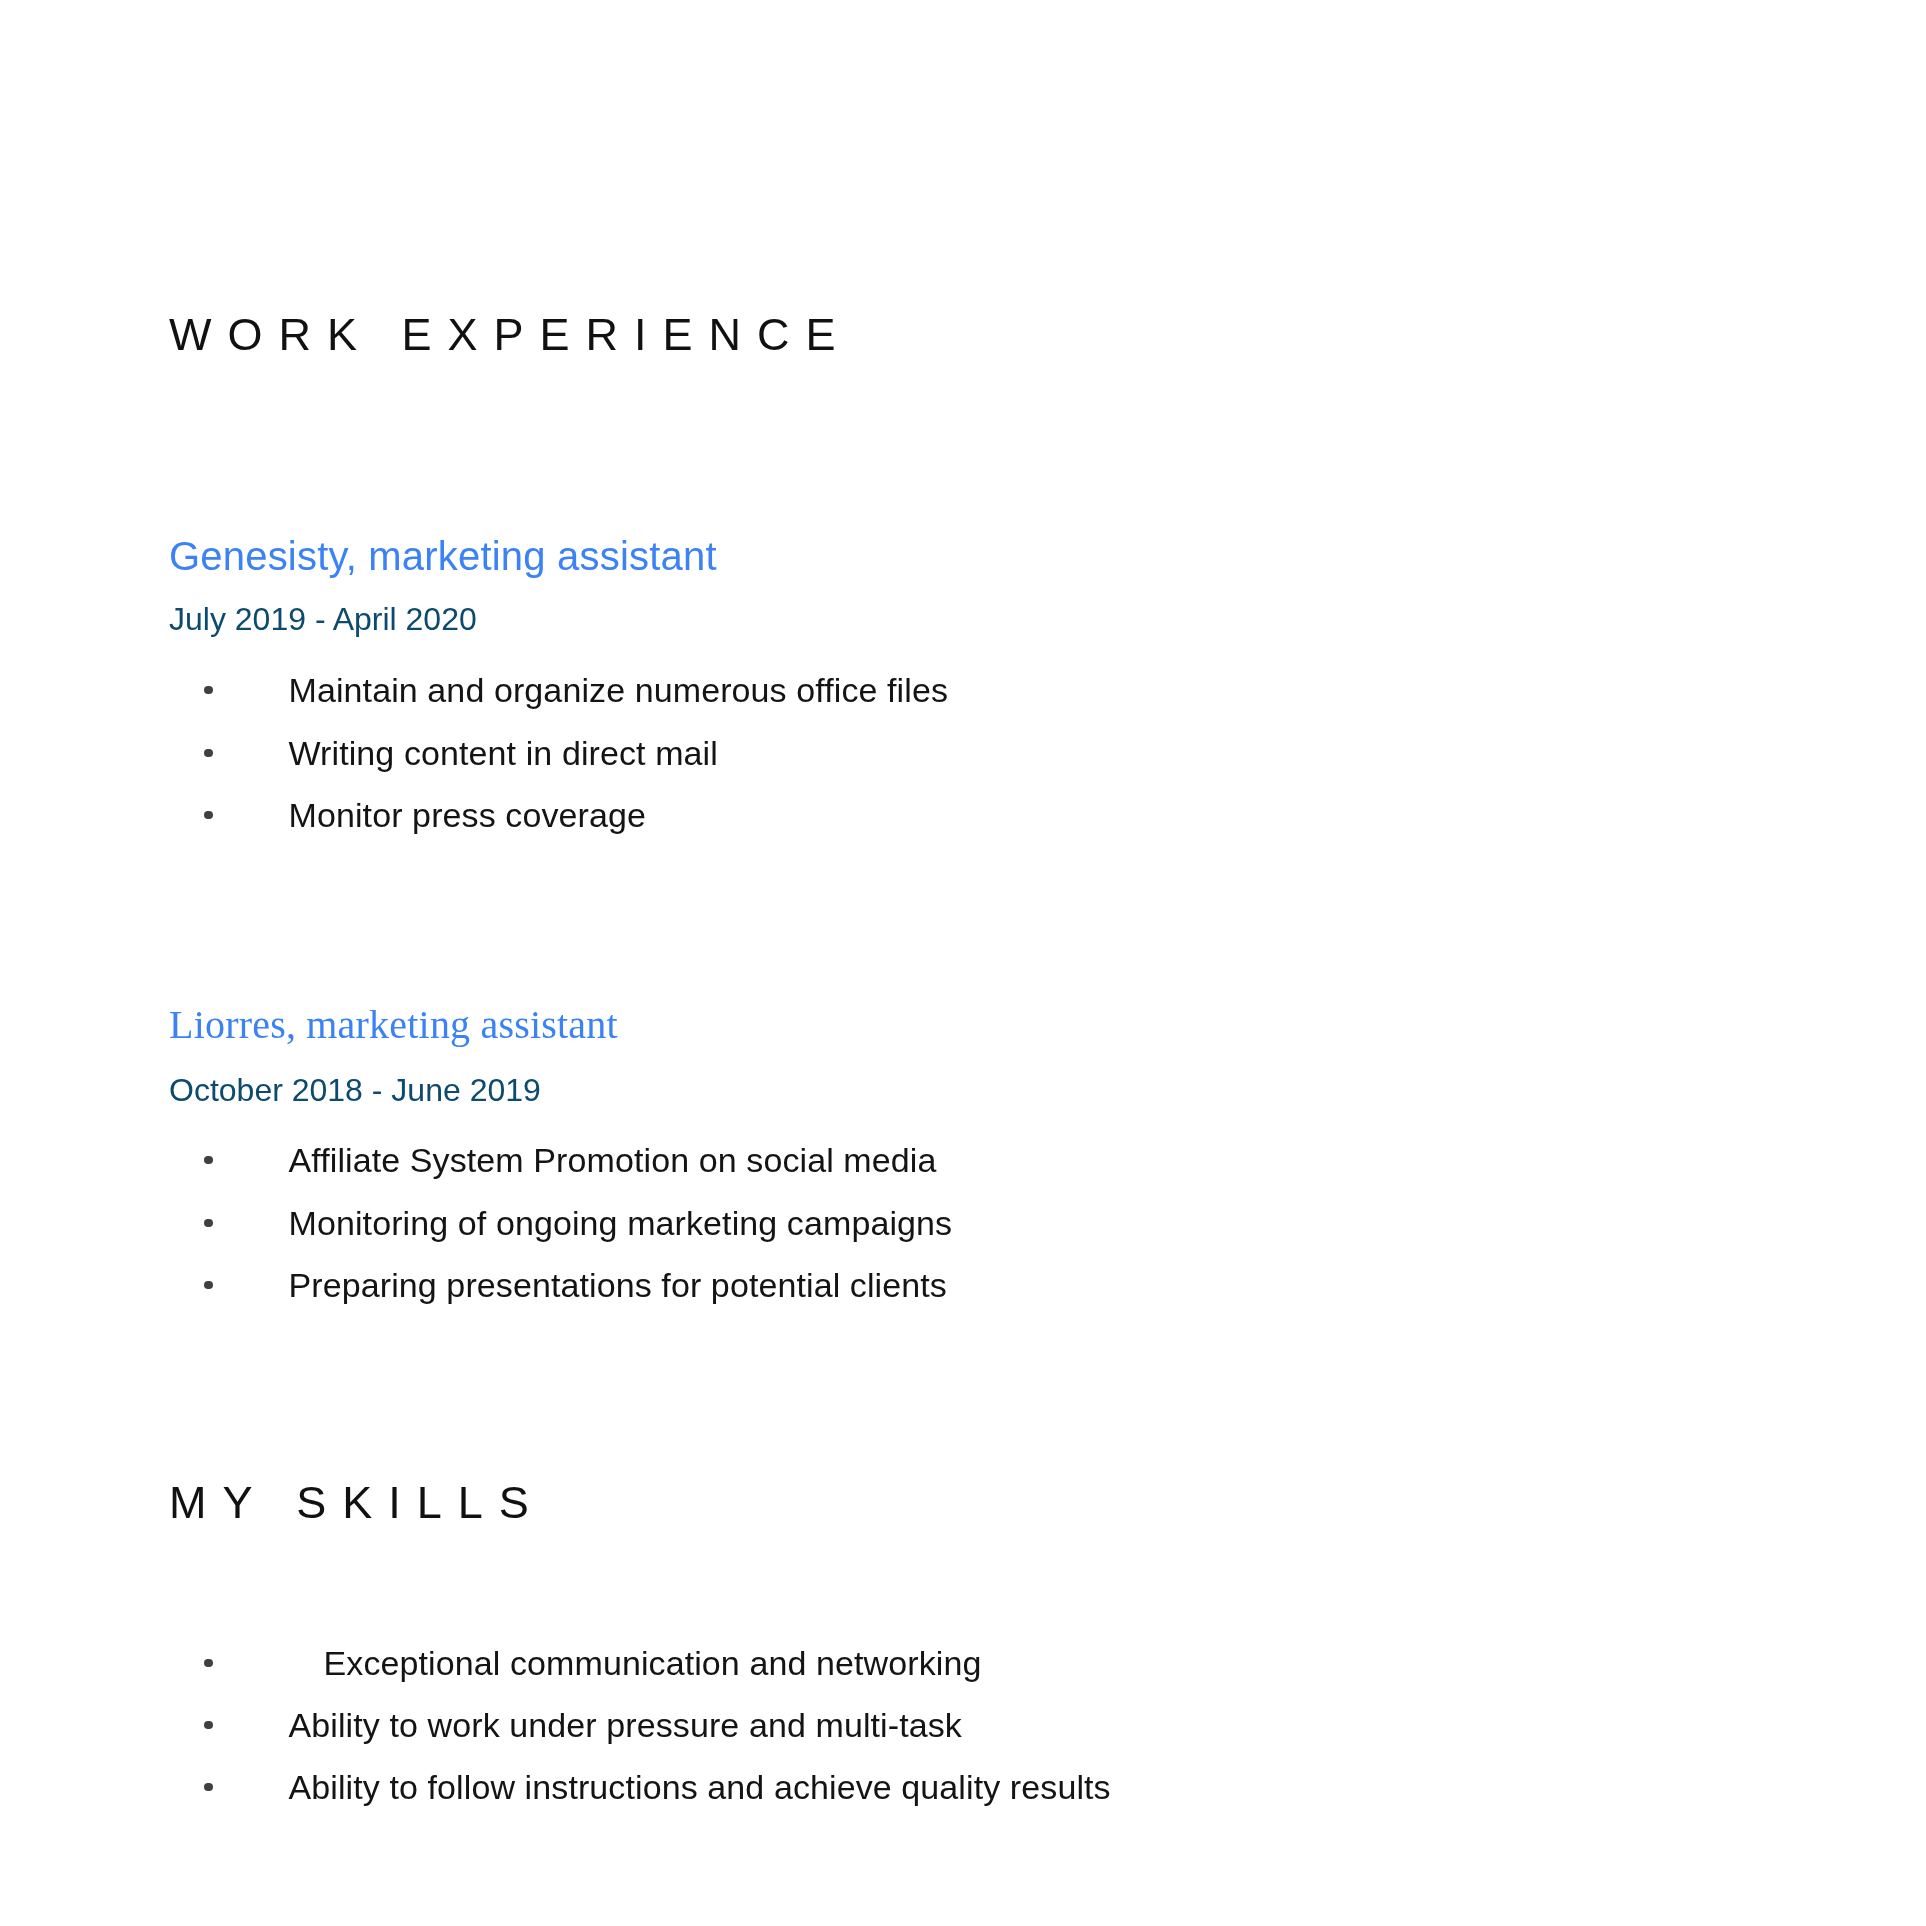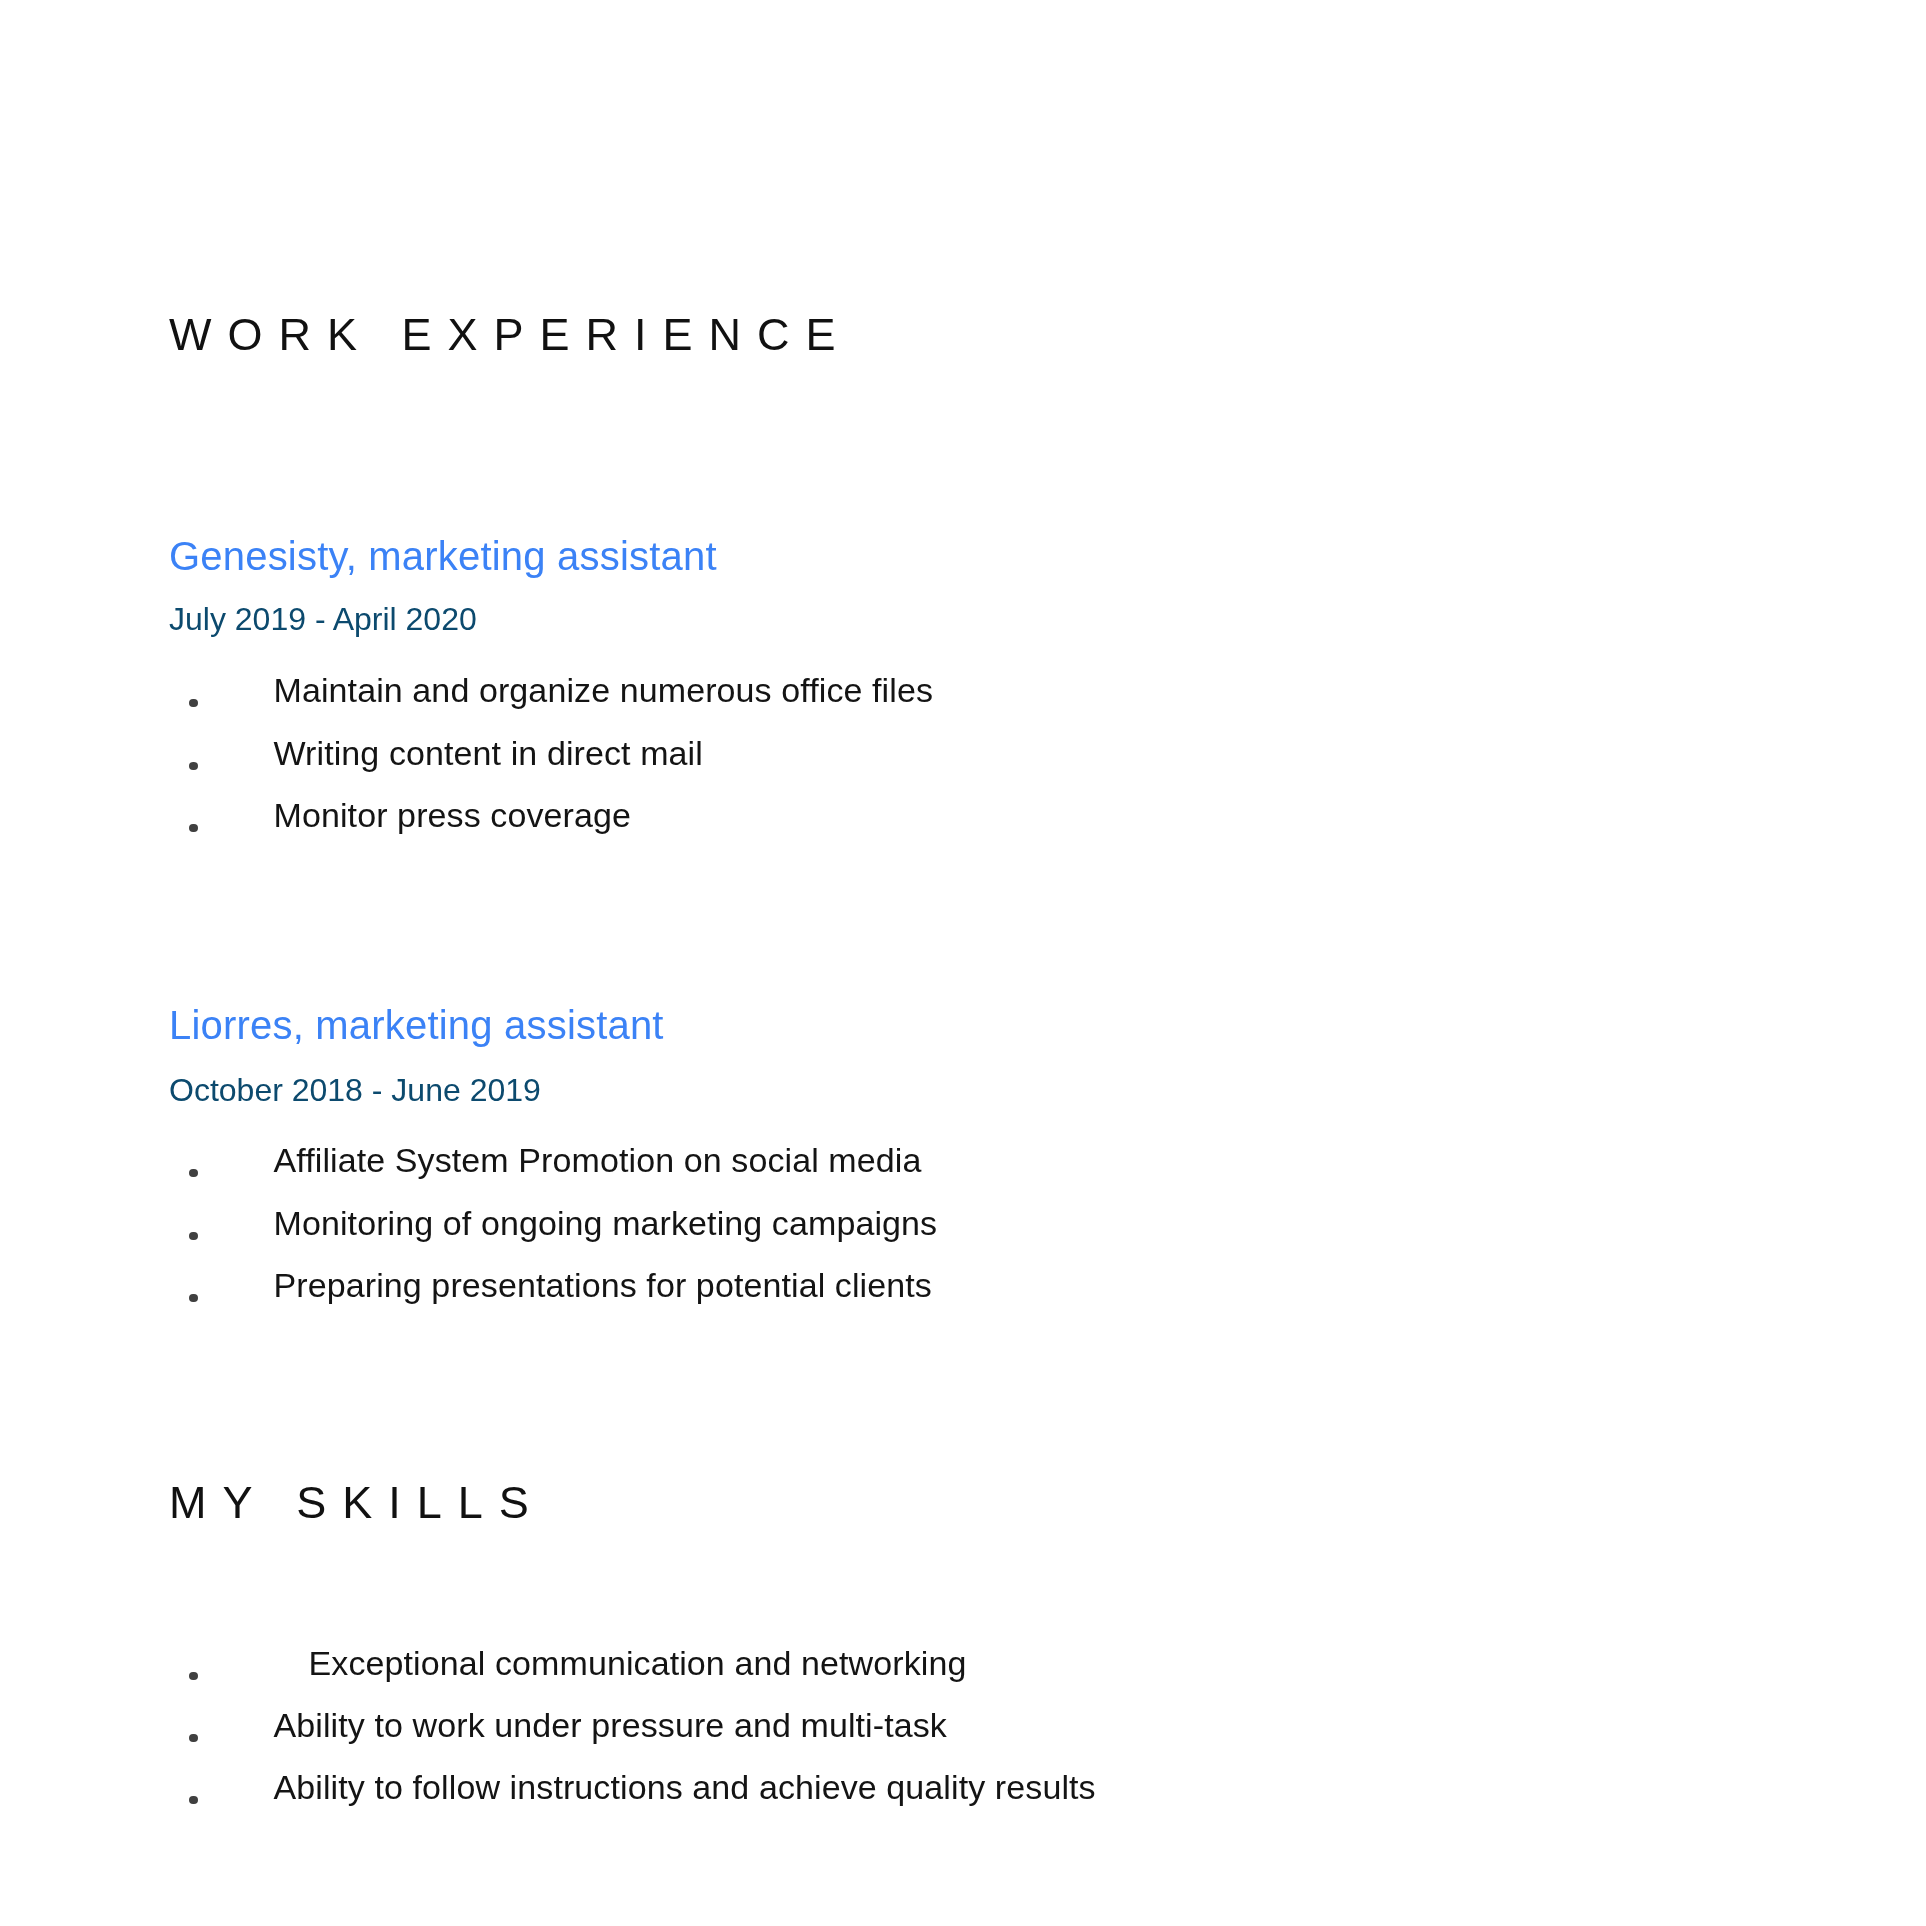--- a/index.html
+++ b/index.html
@@ -56,9 +56,9 @@
   
   .bullet-row {
     position: absolute;
-    left: 155px;
+    left: 170px;
     display: flex;
-    align-items: flex-end;
+    align-items: center;
     white-space: nowrap;
   }
 

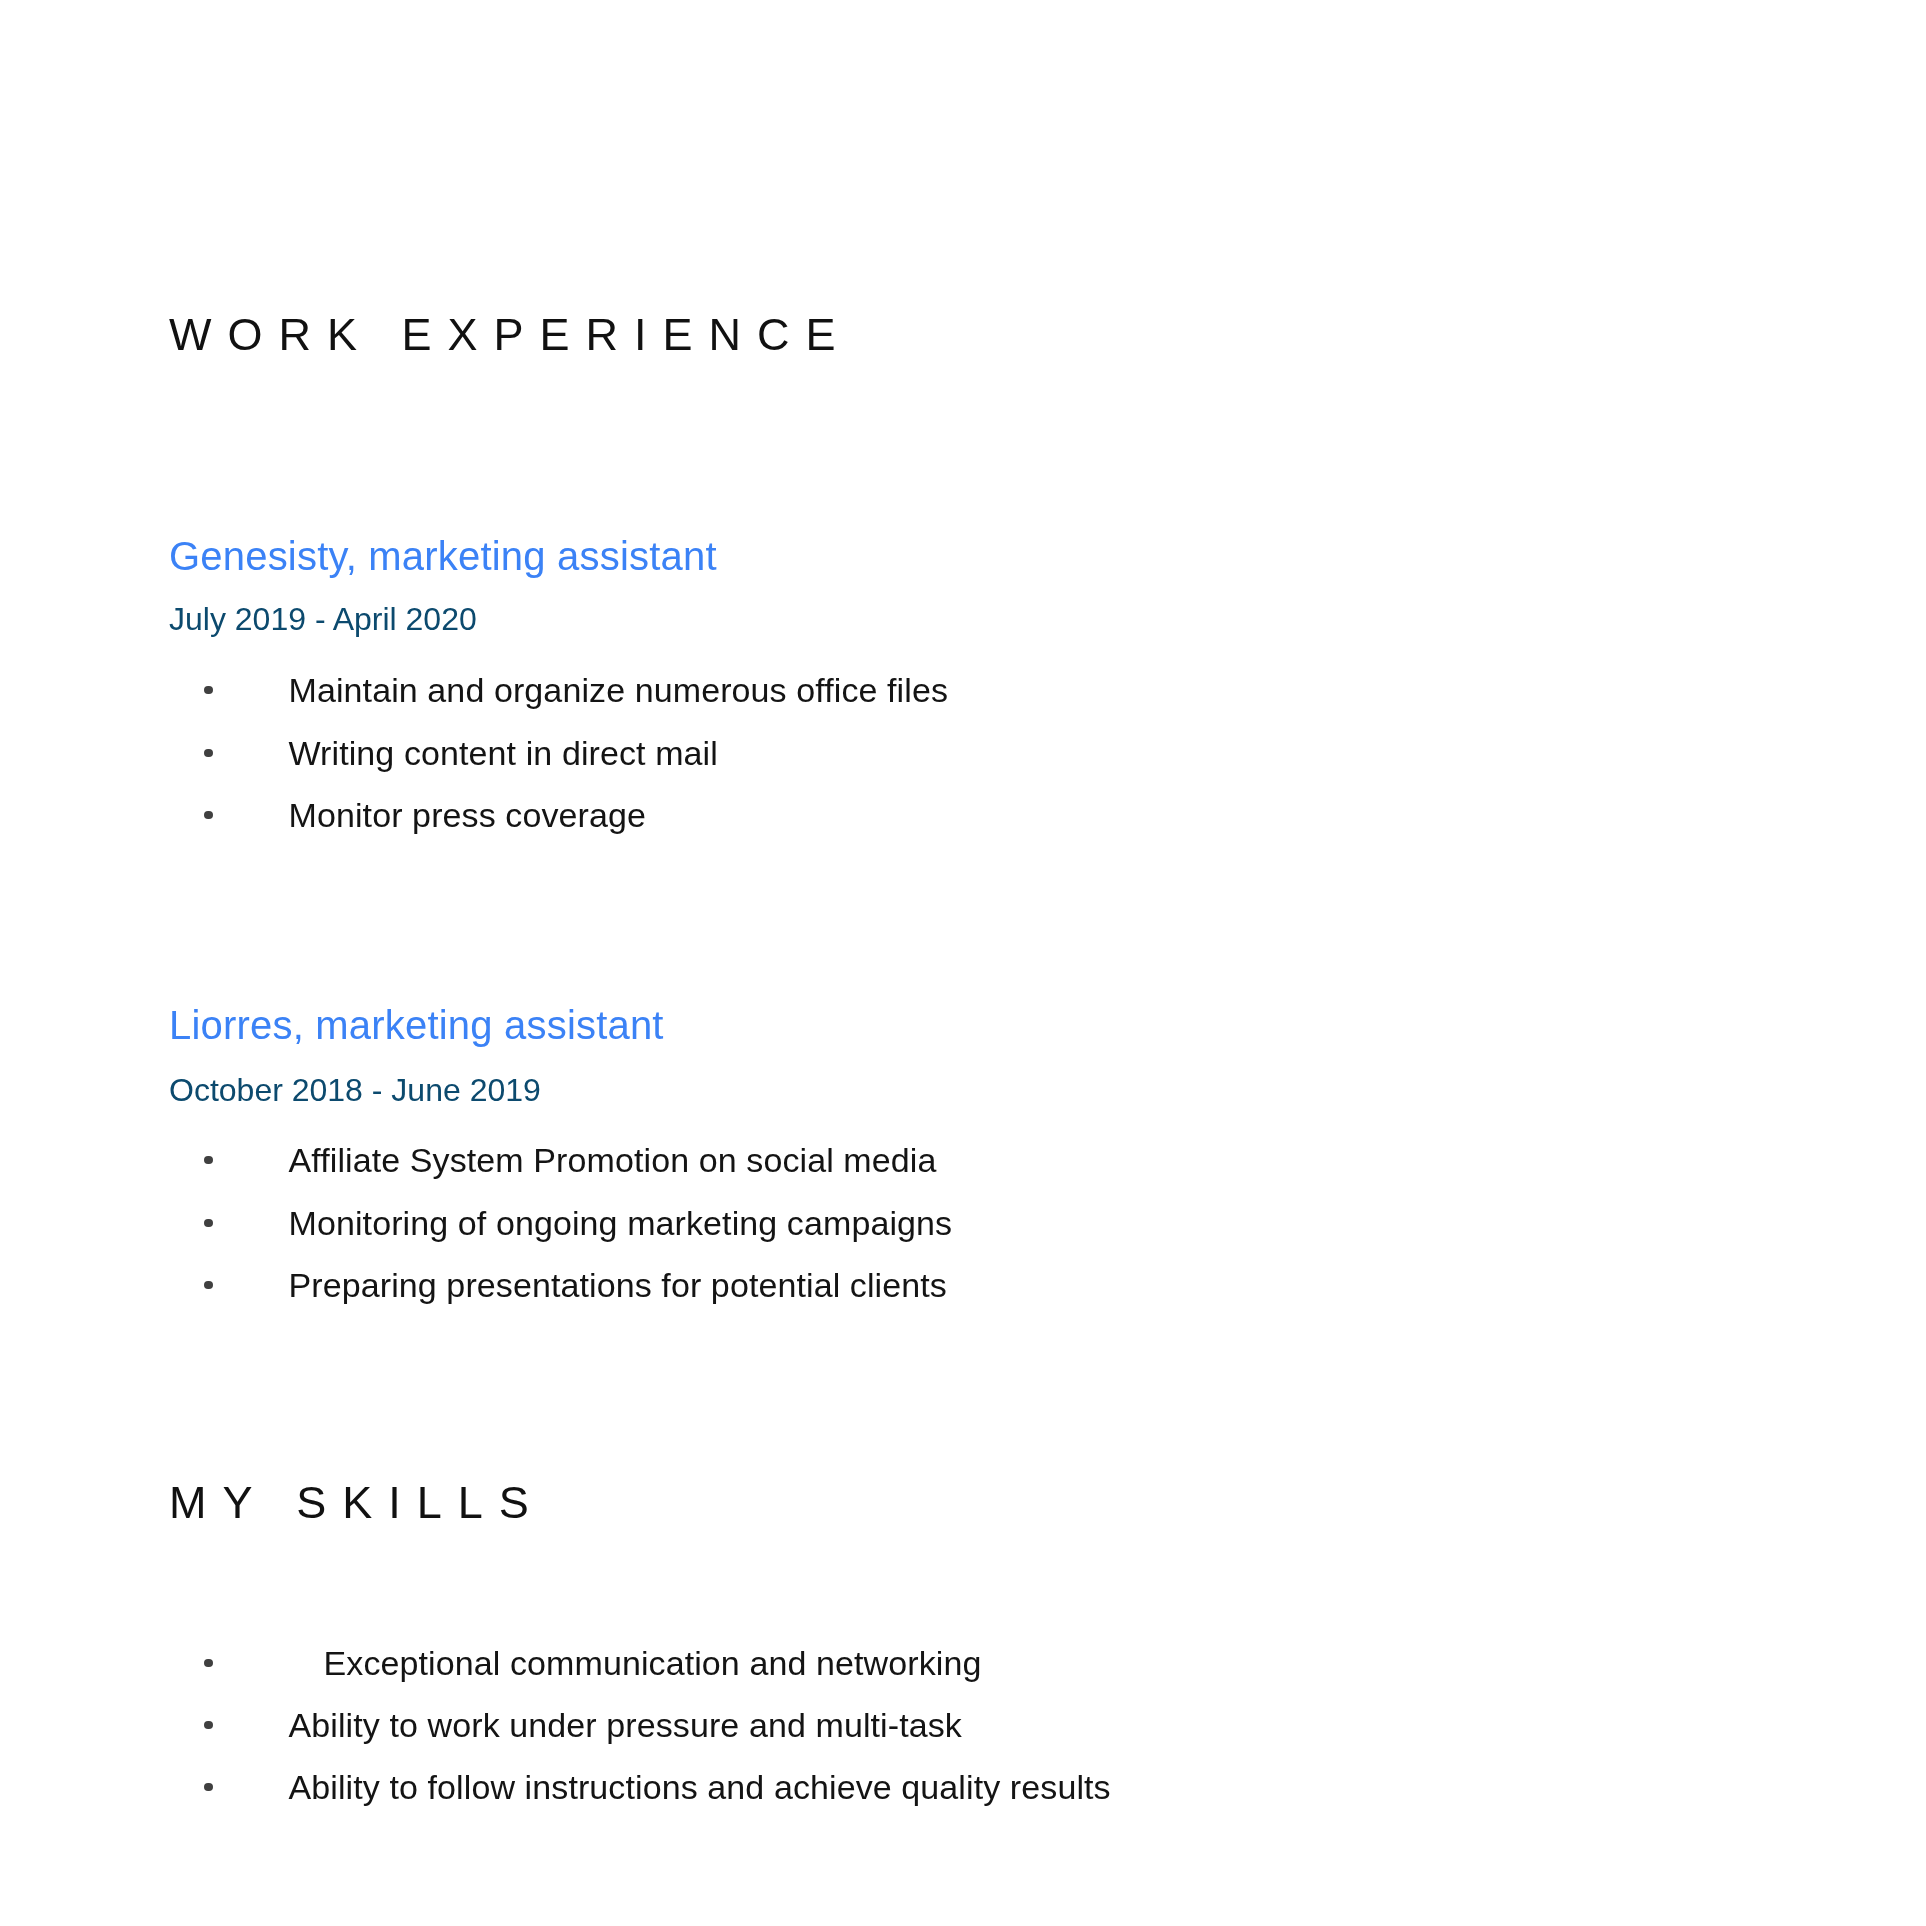--- a/index.html
+++ b/index.html
@@ -103,7 +103,7 @@
     <span class="bullet-text">Monitor press coverage</span>
   </div>
 
-  <div class="job-title" style="top:1005px;">Liorres, marketing assistant</div>
+  <div class="job-title" style="top:1005px;font-family:Liberation Serif, serif;">Liorres, marketing assistant</div>
   <div class="job-dates" style="top:1074px;">October 2018 - June 2019</div>
 
   <div class="bullet-row" style="top:1143px;">

